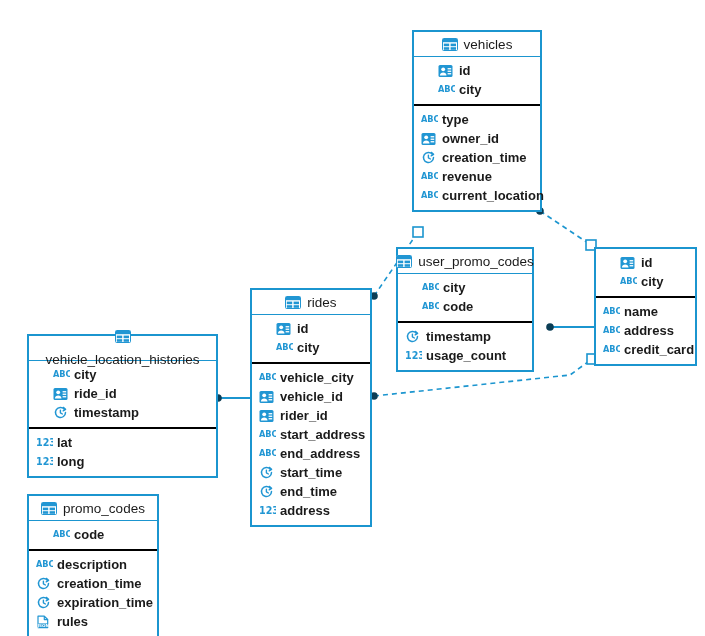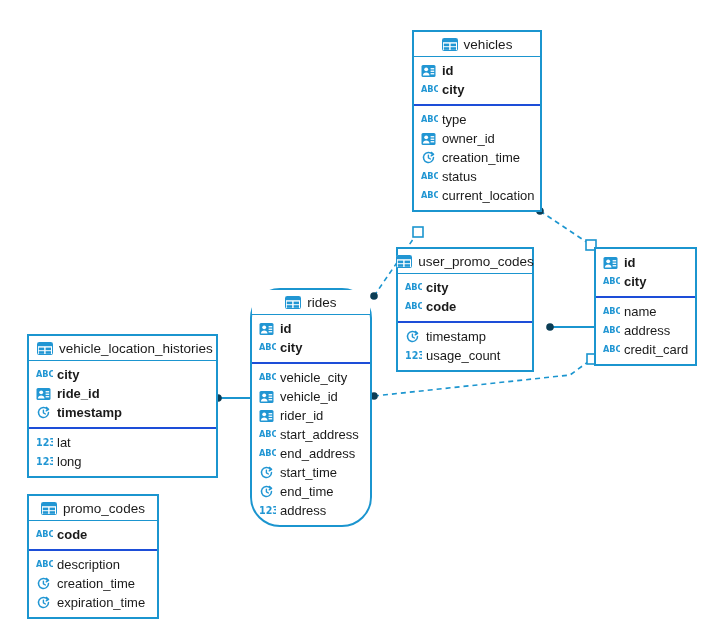--- a/index.html
+++ b/index.html
@@ -33,7 +33,7 @@
     box-sizing:border-box;
     padding:4px 0 5px 0;
   }
-  .section.pk{border-bottom:2px solid #1d4ed8;}
+  .section.pk{border-bottom:2px solid #000000;padding-left:17px;}
   .field{
     display:flex;align-items:center;gap:6px;
     padding:0 7px;

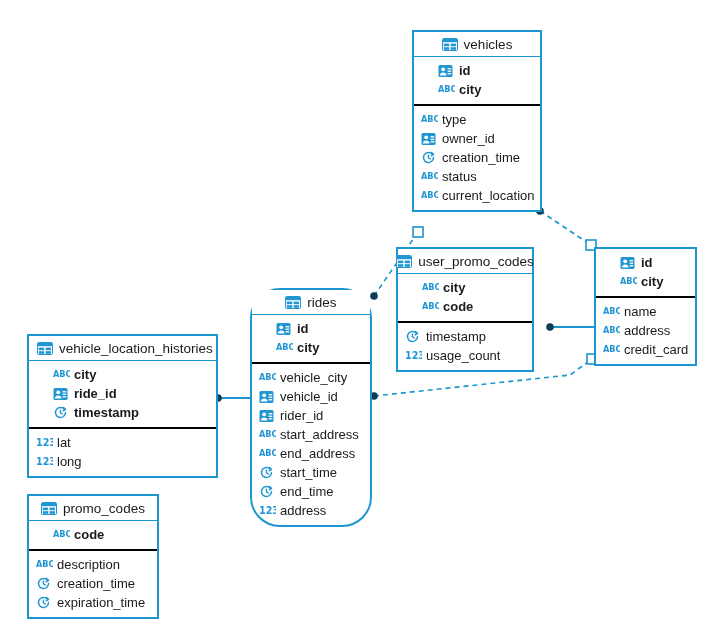--- a/index.html
+++ b/index.html
@@ -43,7 +43,7 @@
     white-space:nowrap;
   }
   .field.bold .fname{font-weight:bold;}
-  .fname{line-height:19px;}
+  .fname{line-height:19px;font-weight:bold;}
 
   
   .ic{

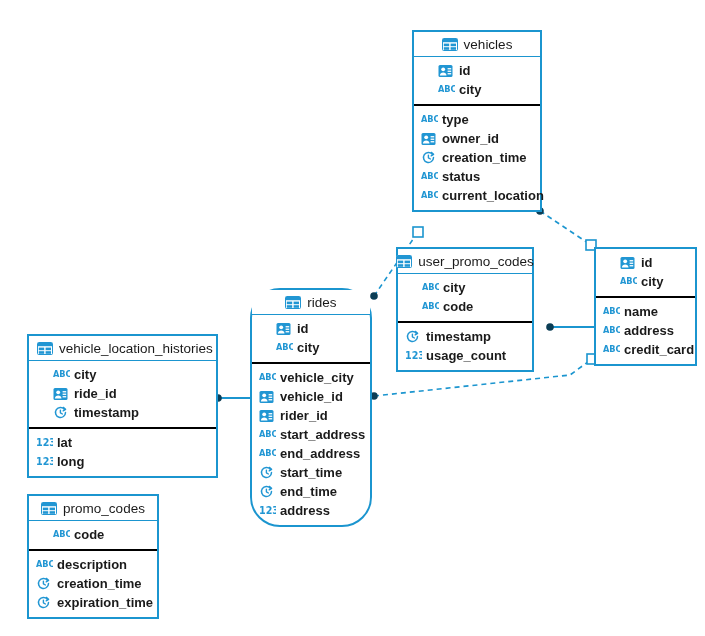--- a/index.html
+++ b/index.html
@@ -149,7 +149,7 @@
               <text x="0" y="9.3" font-family="DejaVu Sans, sans-serif" font-size="8.2" font-weight="bold" fill="#2196d3" letter-spacing="0">ABC</text>
             </svg>
           </span>
-          <span class="fname">status</span>
+          <span class="fname">revenue</span>
         </div>
         <div class="field">
           <span class="ic">

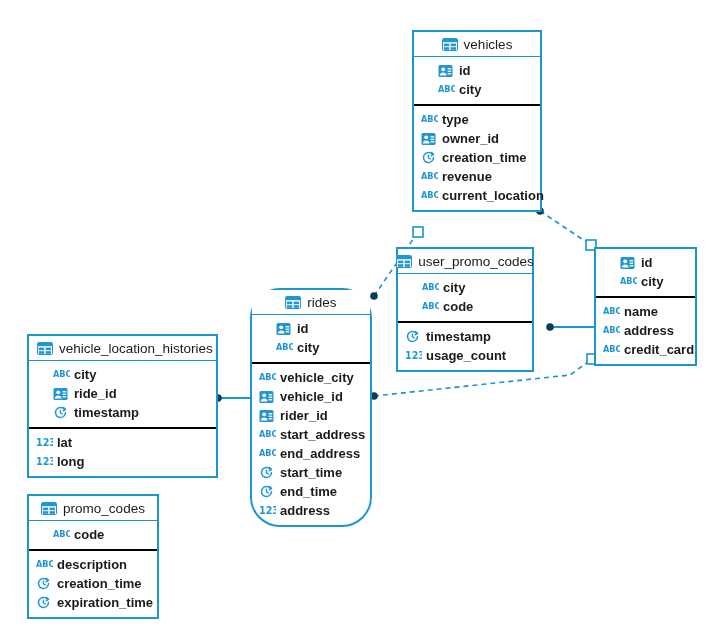--- a/index.html
+++ b/index.html
@@ -265,7 +265,7 @@
         </div>
       </div>
     </div>
-    <div class="table" style="left: 250px; top: 288px; width: 122px; border-radius: 30px;">
+    <div class="table" style="left: 250px; top: 288px; width: 122px;">
       <div class="tbl-header">
         <span class="ic ic-table">
           <svg width="16" height="13" viewBox="0 0 16 13">

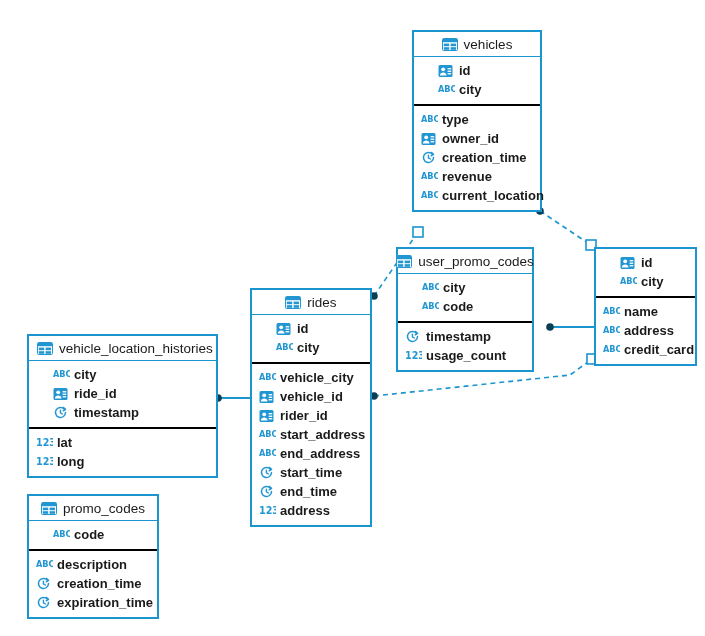--- a/index.html
+++ b/index.html
@@ -28,7 +28,7 @@
     color:#1a1a1a;
     white-space:nowrap;
   }
-  .tbl-header.left{justify-content:flex-start;}
+  .tbl-header.left{justify-content:center;flex-direction:column;}
   .section{
     box-sizing:border-box;
     padding:4px 0 5px 0;

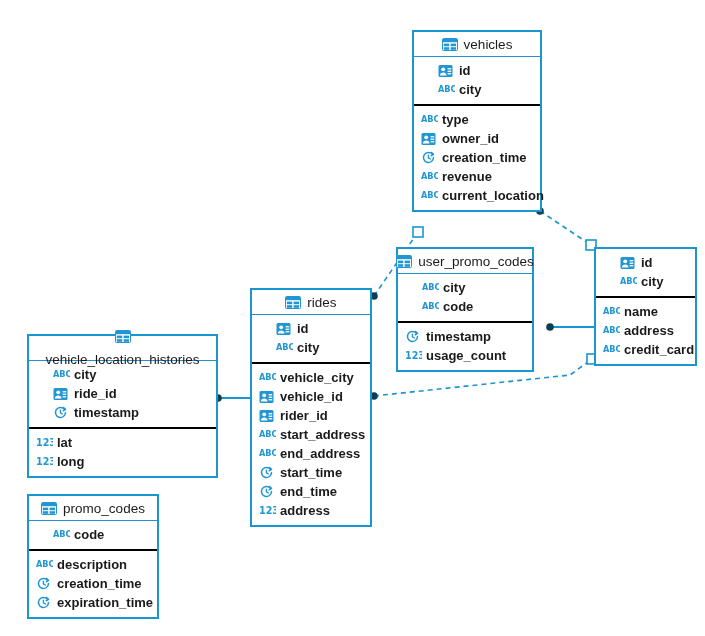--- a/index.html
+++ b/index.html
@@ -502,6 +502,17 @@
           </span>
           <span class="fname">expiration_time</span>
         </div>
+        <div class="field">
+          <span class="ic">
+            <svg width="15" height="14" viewBox="0 0 15 14">
+              <path d="M2 1.2h6.3l3.4 3.3v8.1H2z" fill="#ffffff" stroke="#2196d3" stroke-width="1.2" stroke-linejoin="round"></path>
+              <path d="M8.3 1.2v3.4h3.4" fill="none" stroke="#2196d3" stroke-width="1.2" stroke-linejoin="round"></path>
+              <rect x="2.6" y="8.4" width="9.2" height="4.6" fill="#2196d3"></rect>
+              <text x="7.2" y="12.3" text-anchor="middle" font-family="DejaVu Sans, sans-serif" font-size="4.1" font-weight="bold" fill="#ffffff">JSON</text>
+            </svg>
+          </span>
+          <span class="fname">rules</span>
+        </div>
       </div>
     </div>
   </div>

